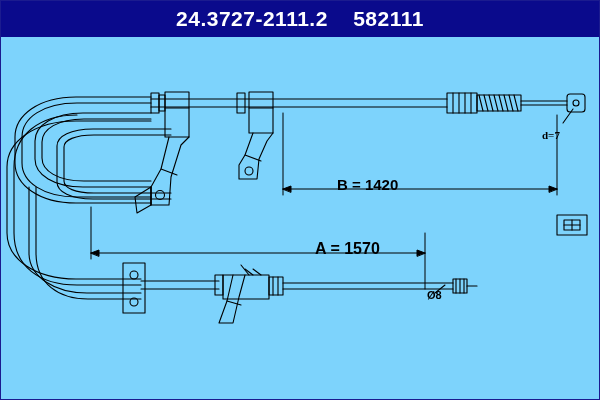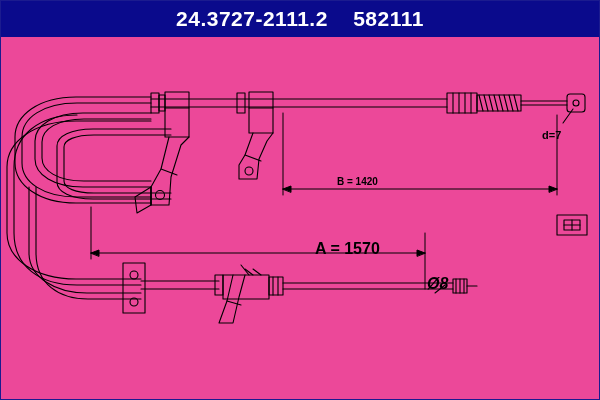--- a/index.html
+++ b/index.html
@@ -14,7 +14,7 @@
     position: relative;
     width: 600px;
     height: 400px;
-    background: #ec4899;
+    background: #7dd3fc;
     border: 1px solid #1b1b8f;
     box-sizing: border-box;
     overflow: hidden;

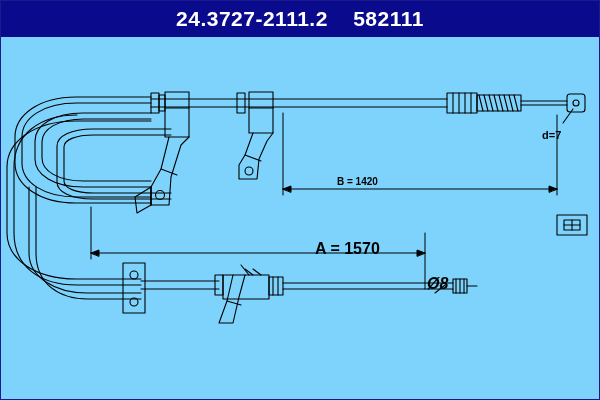--- a/index.html
+++ b/index.html
@@ -55,7 +55,7 @@
   }
   .lbl-b { left: 336px; top: 139px; font-size: 10px; }
   .lbl-a { left: 314px; top: 203px; font-size: 16px; }
-  .lbl-d { left: 541px; top: 92px; font-size: 11px; }
+  .lbl-d { left: 541px; top: 92px; font-size: 11px; font-family: Liberation Serif, serif; }
   .lbl-o8 { left: 426px; top: 238px; font-size: 16px; font-style: italic; }
 </style>
 </head>

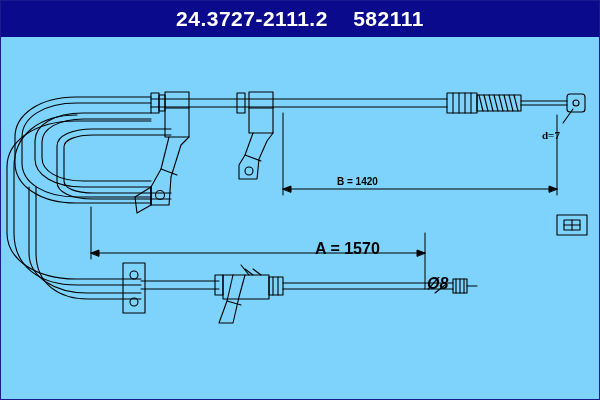--- a/index.html
+++ b/index.html
@@ -53,7 +53,7 @@
     color: #000000;
     white-space: nowrap;
   }
-  .lbl-b { left: 336px; top: 139px; font-size: 10px; }
+  .lbl-b { left: 336px; top: 139px; font-size: 15px; }
   .lbl-a { left: 314px; top: 203px; font-size: 16px; }
   .lbl-d { left: 541px; top: 92px; font-size: 11px; font-family: Liberation Serif, serif; }
   .lbl-o8 { left: 426px; top: 238px; font-size: 16px; font-style: italic; }

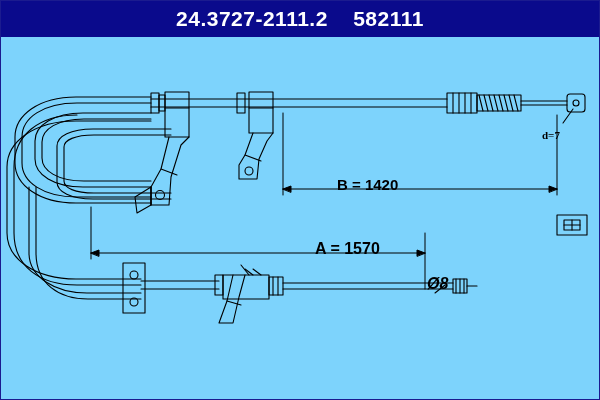--- a/index.html
+++ b/index.html
@@ -56,7 +56,7 @@
   .lbl-b { left: 336px; top: 139px; font-size: 15px; }
   .lbl-a { left: 314px; top: 203px; font-size: 16px; }
   .lbl-d { left: 541px; top: 92px; font-size: 11px; font-family: Liberation Serif, serif; }
-  .lbl-o8 { left: 426px; top: 238px; font-size: 16px; font-style: italic; }
+  .lbl-o8 { left: 426px; top: 252px; font-size: 11px; }
 </style>
 </head>
 <body>

